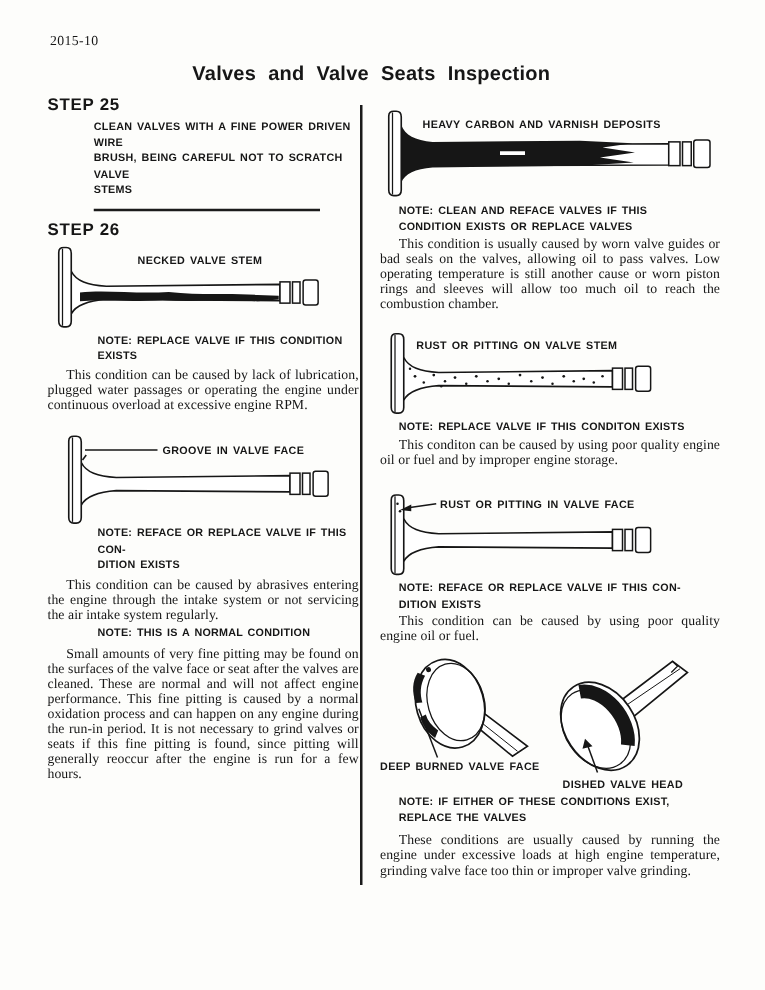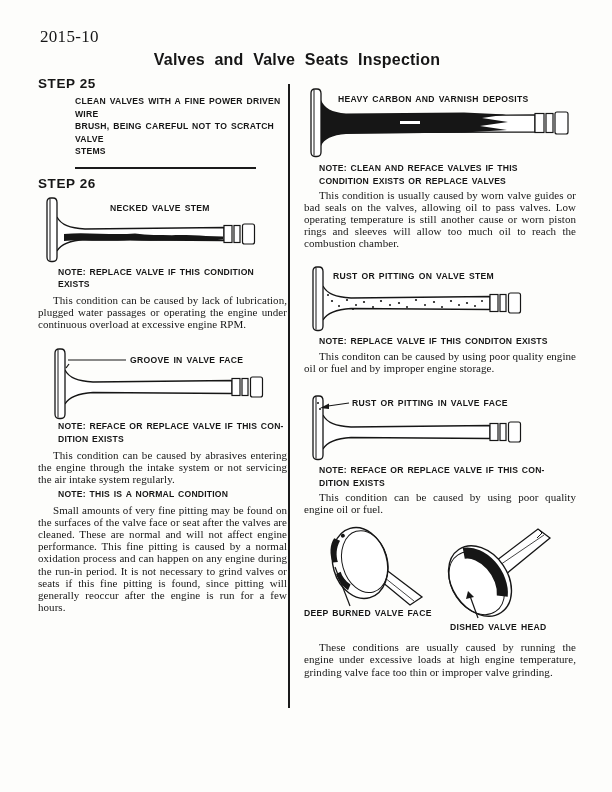--- a/index.html
+++ b/index.html
@@ -13,7 +13,7 @@
   }
   .sans { font-family: "Liberation Sans", "DejaVu Sans", sans-serif; font-weight: 700; }
 
-  .page-number { position: absolute; left: 40px; top: 27px; font-size: 17px; letter-spacing: 0.3px; }
+  .page-number { position: absolute; left: 40px; top: 27px; font-size: 11px; letter-spacing: 0.3px; }
   .doc-title {
     position: absolute; left: 0; right: 0; top: 51px;
     text-align: center; padding-right: 18px;

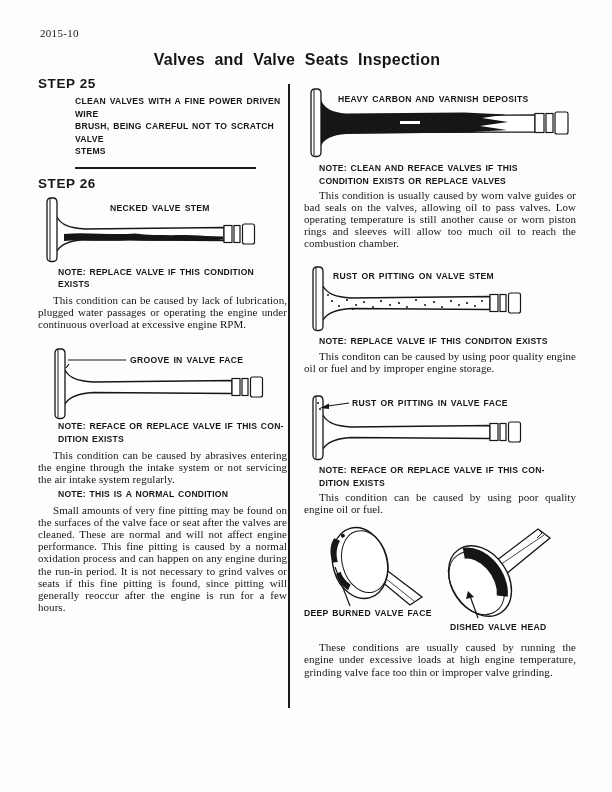--- a/index.html
+++ b/index.html
@@ -38,7 +38,7 @@
     font-size: 8.6px; line-height: 12.5px; white-space: pre-line;
     letter-spacing: 0.2px; word-spacing: 1.2px;
   }
-  .note-left { margin-left: 20px; }
+  .note-left { margin-left: 40px; }
   .note-right { margin-left: 15px; }
 
   .para {

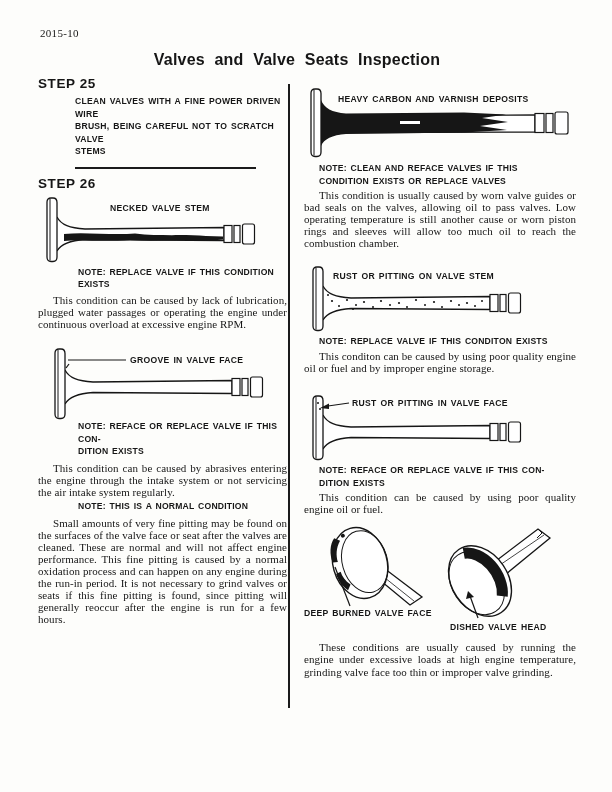--- a/index.html
+++ b/index.html
@@ -220,6 +220,8 @@
       </g>
     </svg>
   </div>
+  <div class="note sans note-right">NOTE: IF EITHER OF THESE CONDITIONS EXIST,
+REPLACE THE VALVES</div>
   <p class="para mt6">These conditions are usually caused by running the engine under excessive loads at high engine temperature, grinding valve face too thin or improper valve grinding.</p>
 
 </div>

